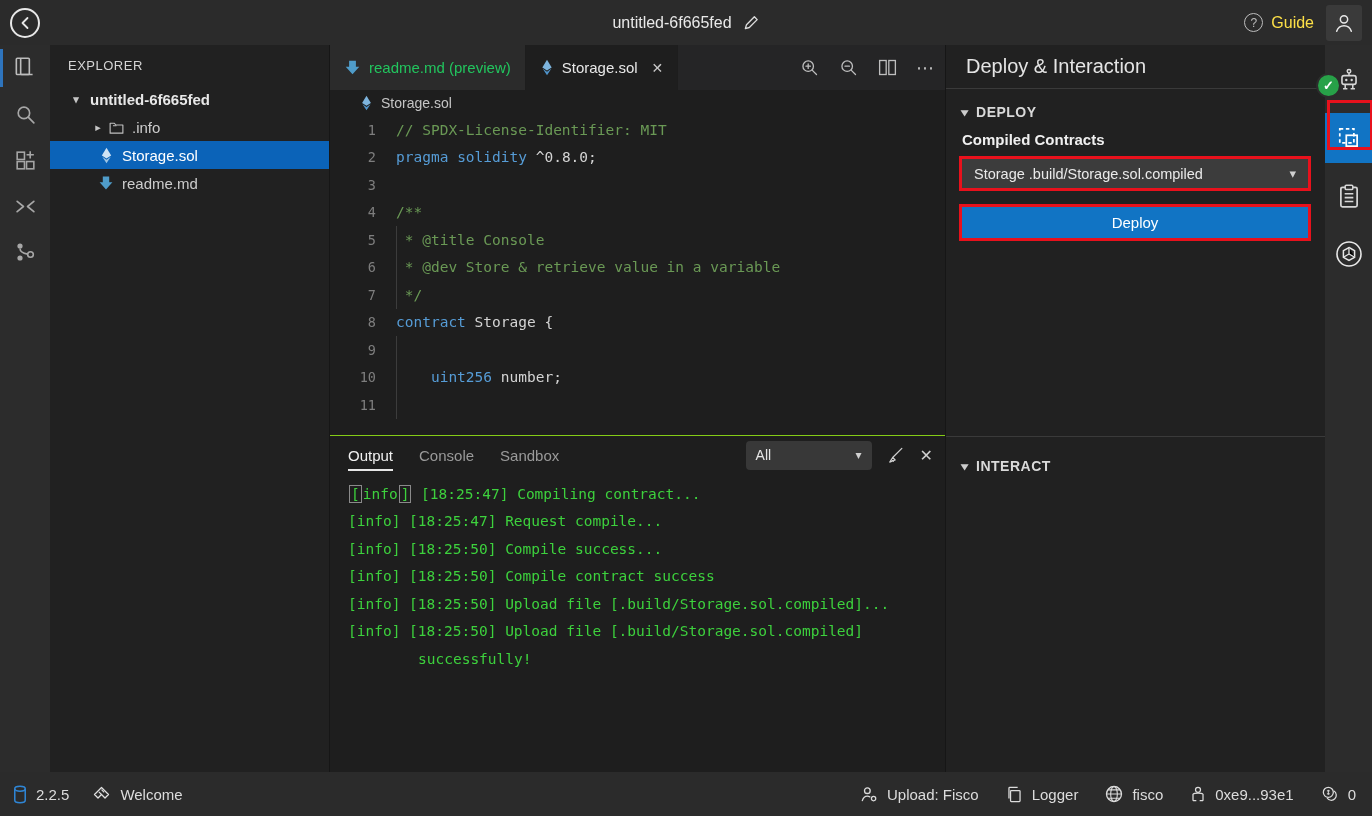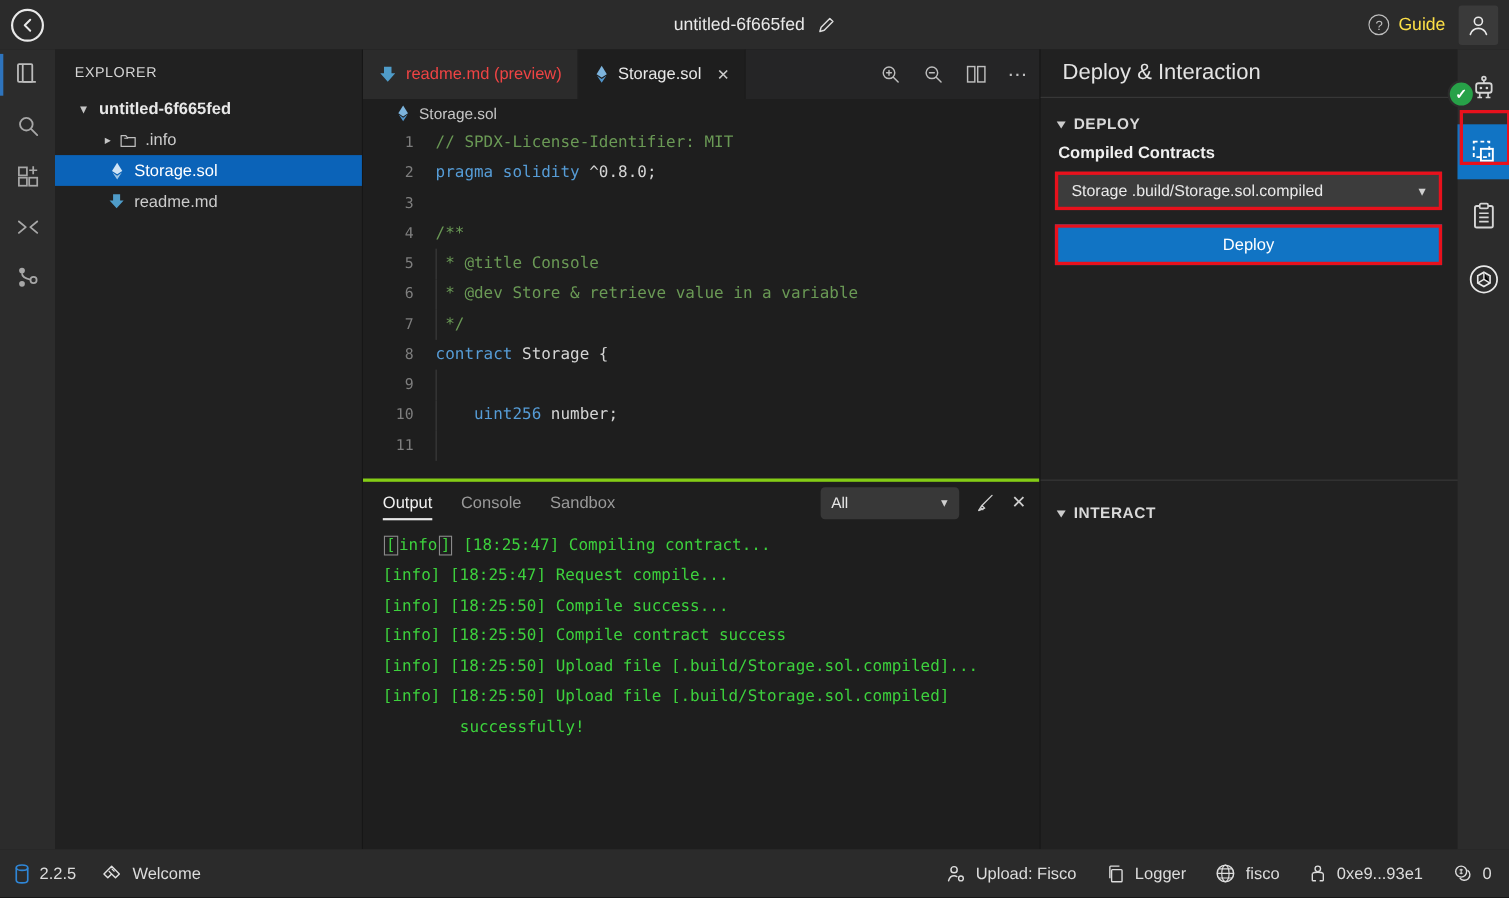--- a/index.html
+++ b/index.html
@@ -46,7 +46,7 @@
   
   #editorcol { position:absolute; left:330px; top:45px; width:615px; height:727px; background:#1e1e1e; }
   #tabbar { position:absolute; left:0; top:0; width:615px; height:45px; background:#252526; display:flex; }
-  .tab { height:45px; display:flex; align-items:center; gap:8px; padding:0 14px; font-size:15px; color:#ef4444; cursor:pointer; background:#2b2b2b; border-right:1px solid #1d1d1d; }
+  .tab { height:45px; display:flex; align-items:center; gap:8px; padding:0 14px; font-size:15px; color:#22c55e; cursor:pointer; background:#2b2b2b; border-right:1px solid #1d1d1d; }
   .tab.active { background:#1e1e1e; color:#e8e8e8; }
   .tab .closex { margin-left:6px; color:#c9c9c9; font-size:14px; }
   #editor-actions { position:absolute; right:10px; top:0; height:45px; display:flex; align-items:center; gap:18px; }

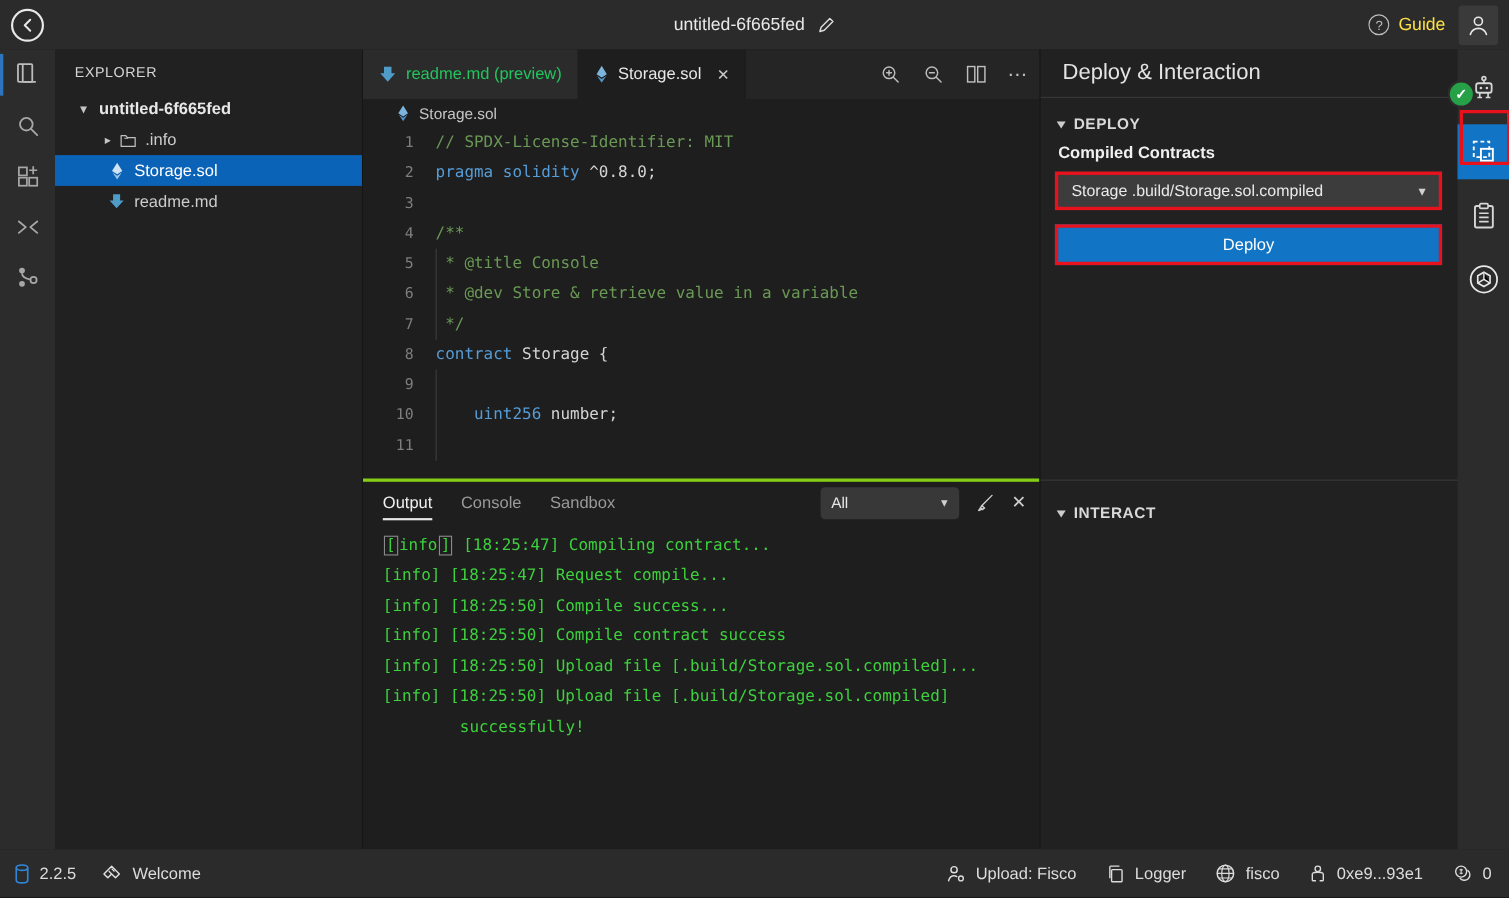--- a/index.html
+++ b/index.html
@@ -64,7 +64,7 @@
   .code-text { white-space:pre; }
 
   
-  #output { position:absolute; left:0; top:390px; width:615px; height:337px; background:#1e1e1e; border-top:3px solid #84cc16; }
+  #output { position:absolute; left:0; top:390px; width:615px; height:337px; background:#1e1e1e; border-top:1px solid #84cc16; }
   #output-header { height:38px; display:flex; align-items:center; padding:0 12px 0 18px; }
   .out-tab { font-size:15px; color:#9a9a9a; margin-right:26px; cursor:pointer; position:relative; height:38px; display:flex; align-items:center; }
   .out-tab.active { color:#f0f0f0; }

